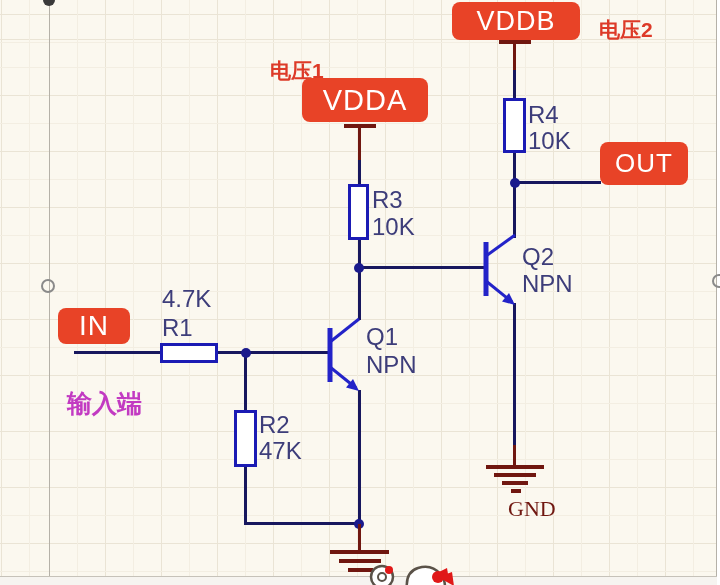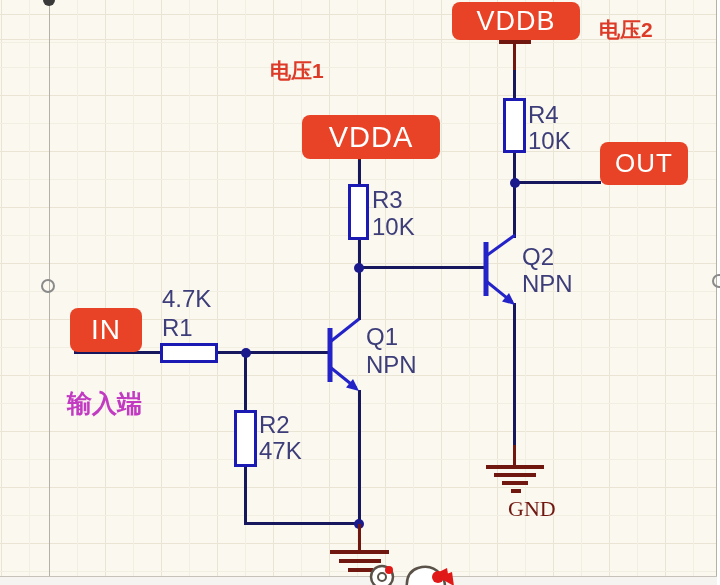--- a/index.html
+++ b/index.html
@@ -143,7 +143,7 @@
   <div class="ctext" style="left:522px;top:272px;">NPN</div>
 
   <div class="netlabel" style="left:452px;top:2px;width:128px;height:38px;font-size:27px;">VDDB</div>
-  <div class="netlabel" style="left:302px;top:78px;width:138px;height:44px;font-size:29px;margin-top:37px;">VDDA</div>
+  <div class="netlabel" style="left:302px;top:78px;width:126px;height:44px;font-size:29px;">VDDA</div>
   <div class="netlabel" style="left:600px;top:142px;width:88px;height:43px;font-size:26px;">OUT</div>
   <div class="netlabel" style="left:58px;top:308px;width:72px;height:44px;font-size:28px;margin-left:12px;">IN</div>
 

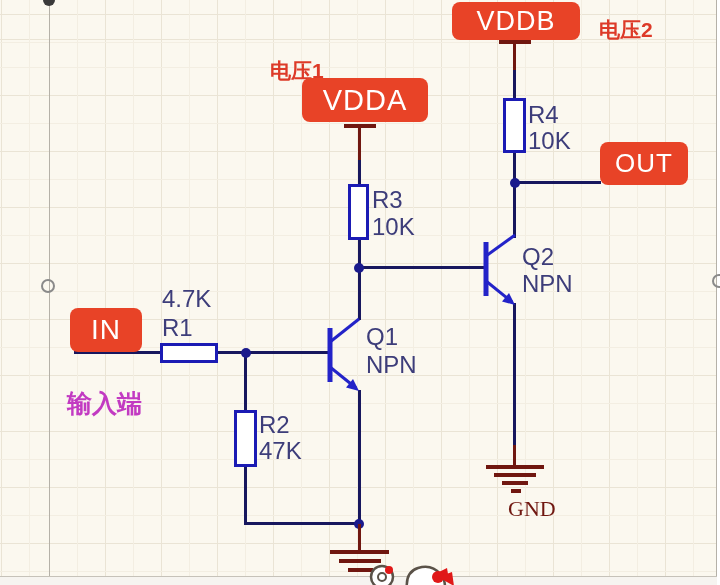--- a/index.html
+++ b/index.html
@@ -145,7 +145,7 @@
   <div class="netlabel" style="left:452px;top:2px;width:128px;height:38px;font-size:27px;">VDDB</div>
   <div class="netlabel" style="left:302px;top:78px;width:126px;height:44px;font-size:29px;">VDDA</div>
   <div class="netlabel" style="left:600px;top:142px;width:88px;height:43px;font-size:26px;">OUT</div>
-  <div class="netlabel" style="left:58px;top:308px;width:72px;height:44px;font-size:28px;margin-left:12px;">IN</div>
+  <div class="netlabel" style="left:58px;top:308px;width:72px;height:36px;font-size:28px;">IN</div>
 
   <div class="ann-red" style="left:270px;top:57px;">电压1</div>
   <div class="ann-red" style="left:599px;top:16px;text-align:center;">电压2</div>

